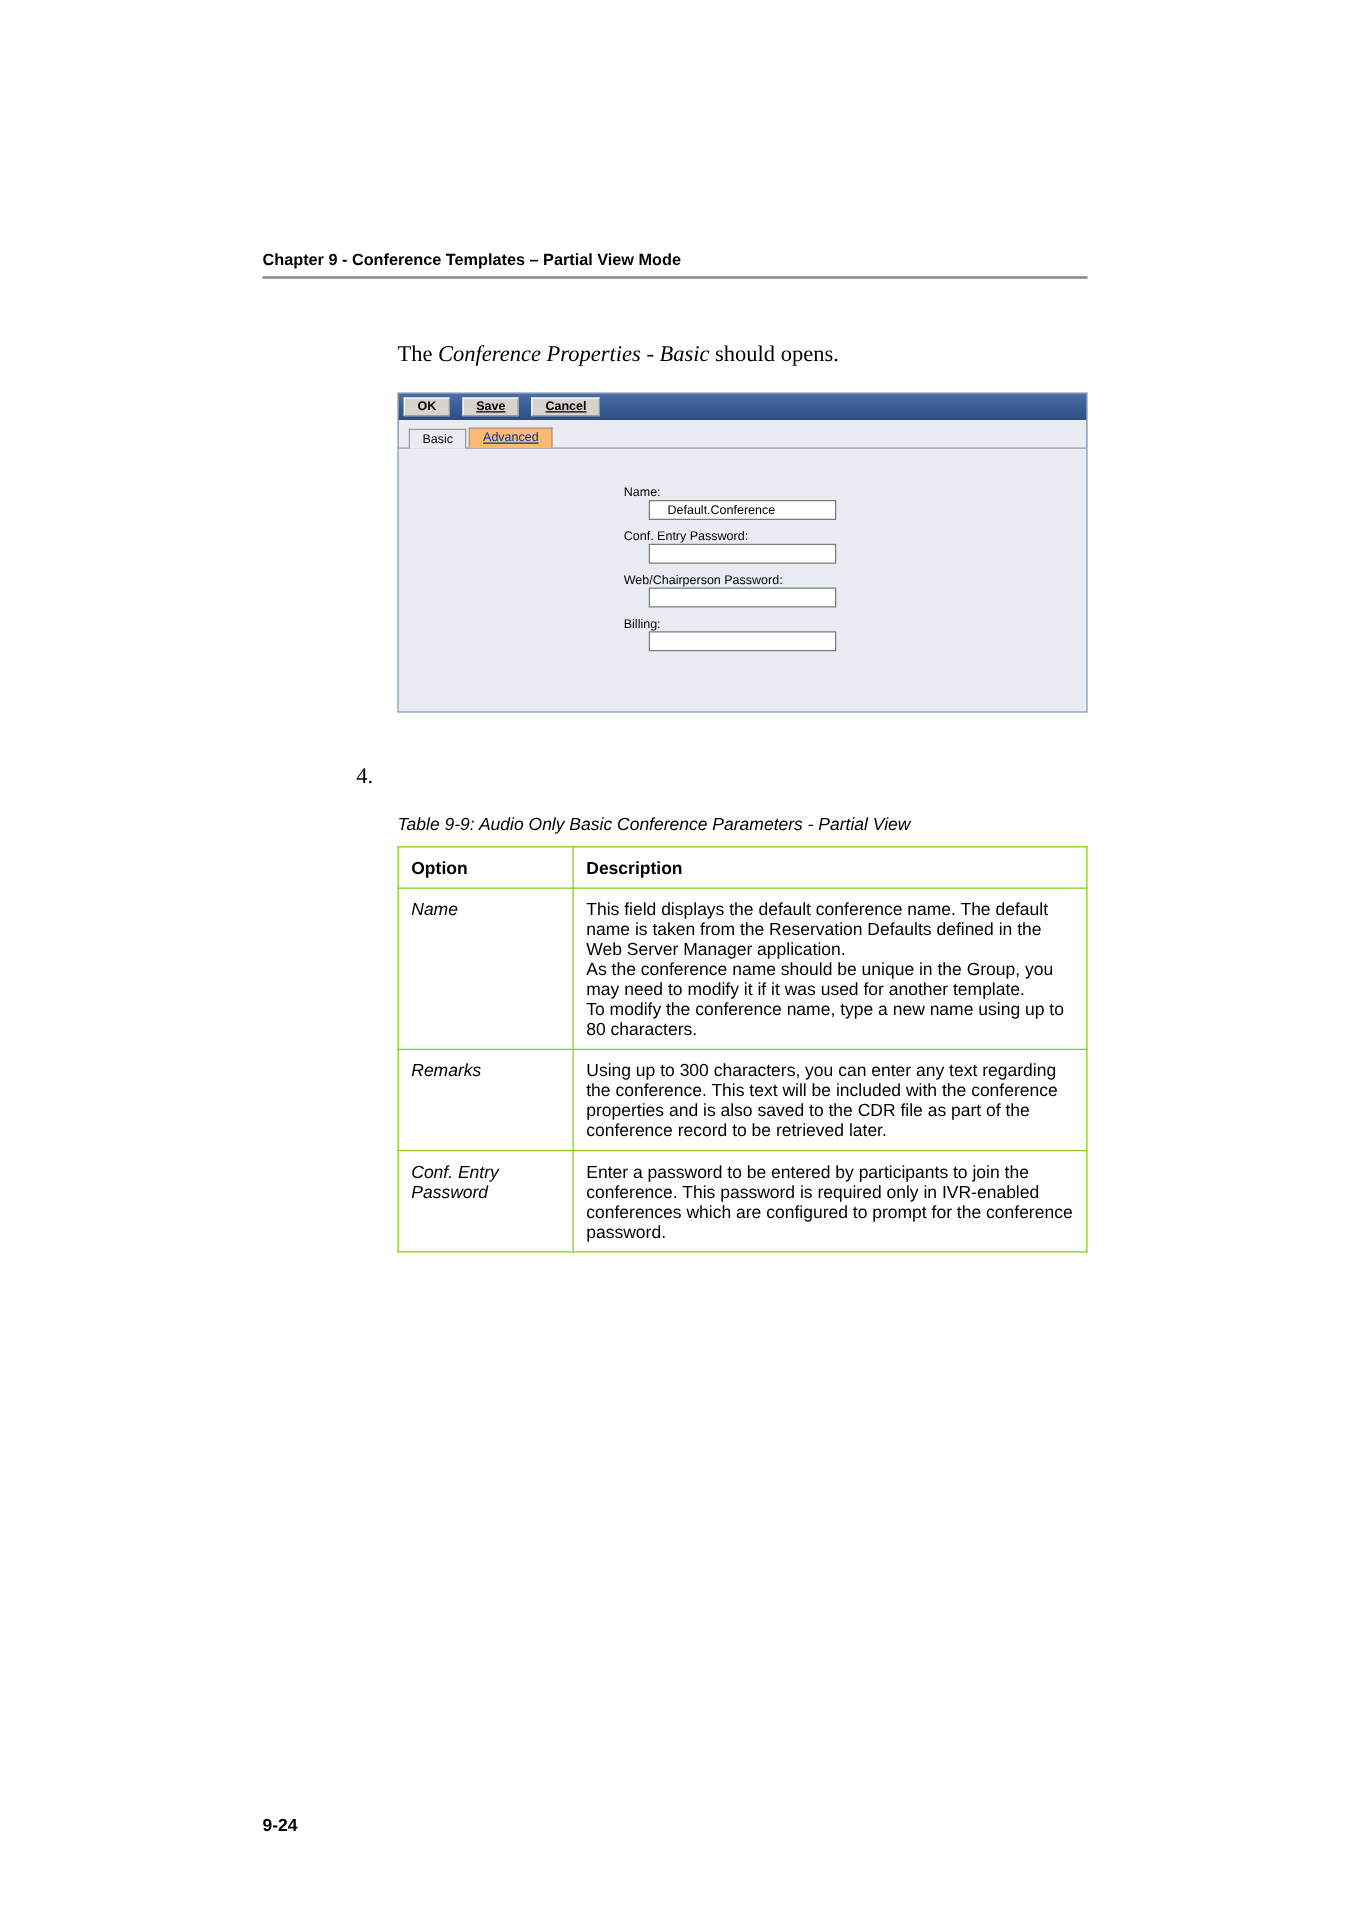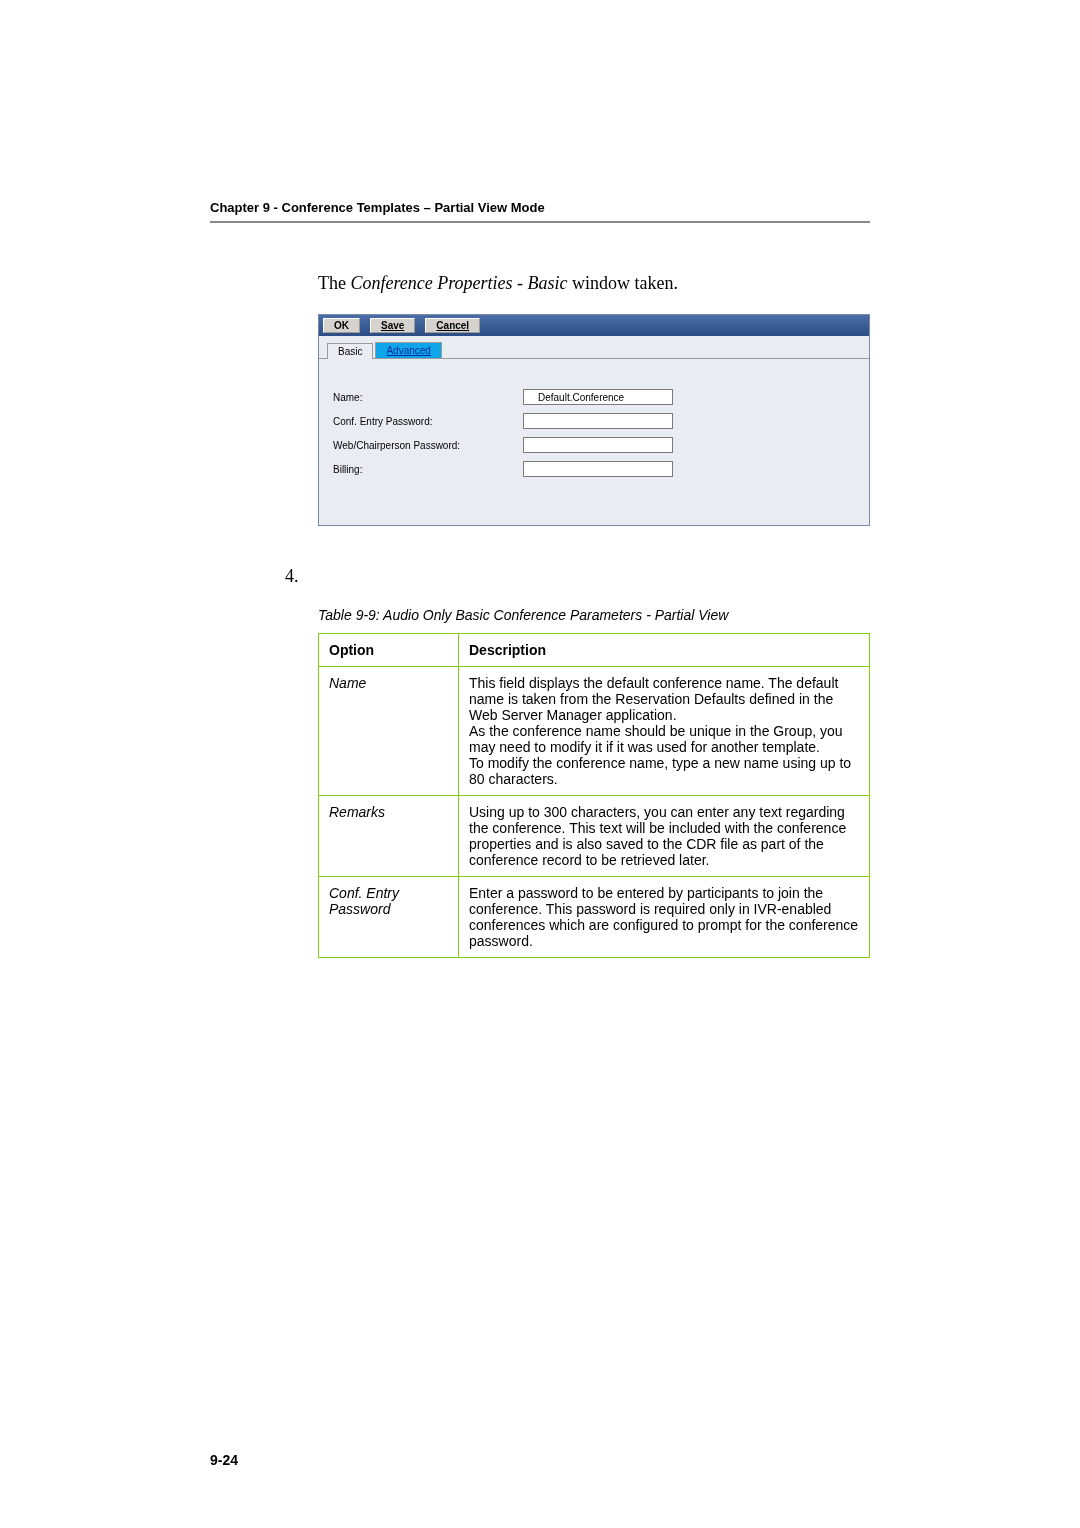--- a/index.html
+++ b/index.html
@@ -170,7 +170,7 @@
   <hr class="hr">
 
   <p class="intro-line">
-    <span>The </span><em>Conference Properties - Basic</em><span> window taken.</span>
+    <span>The </span><em>Conference Properties - Basic</em><span> should opens.</span>
   </p>
 
   <div class="dialog">

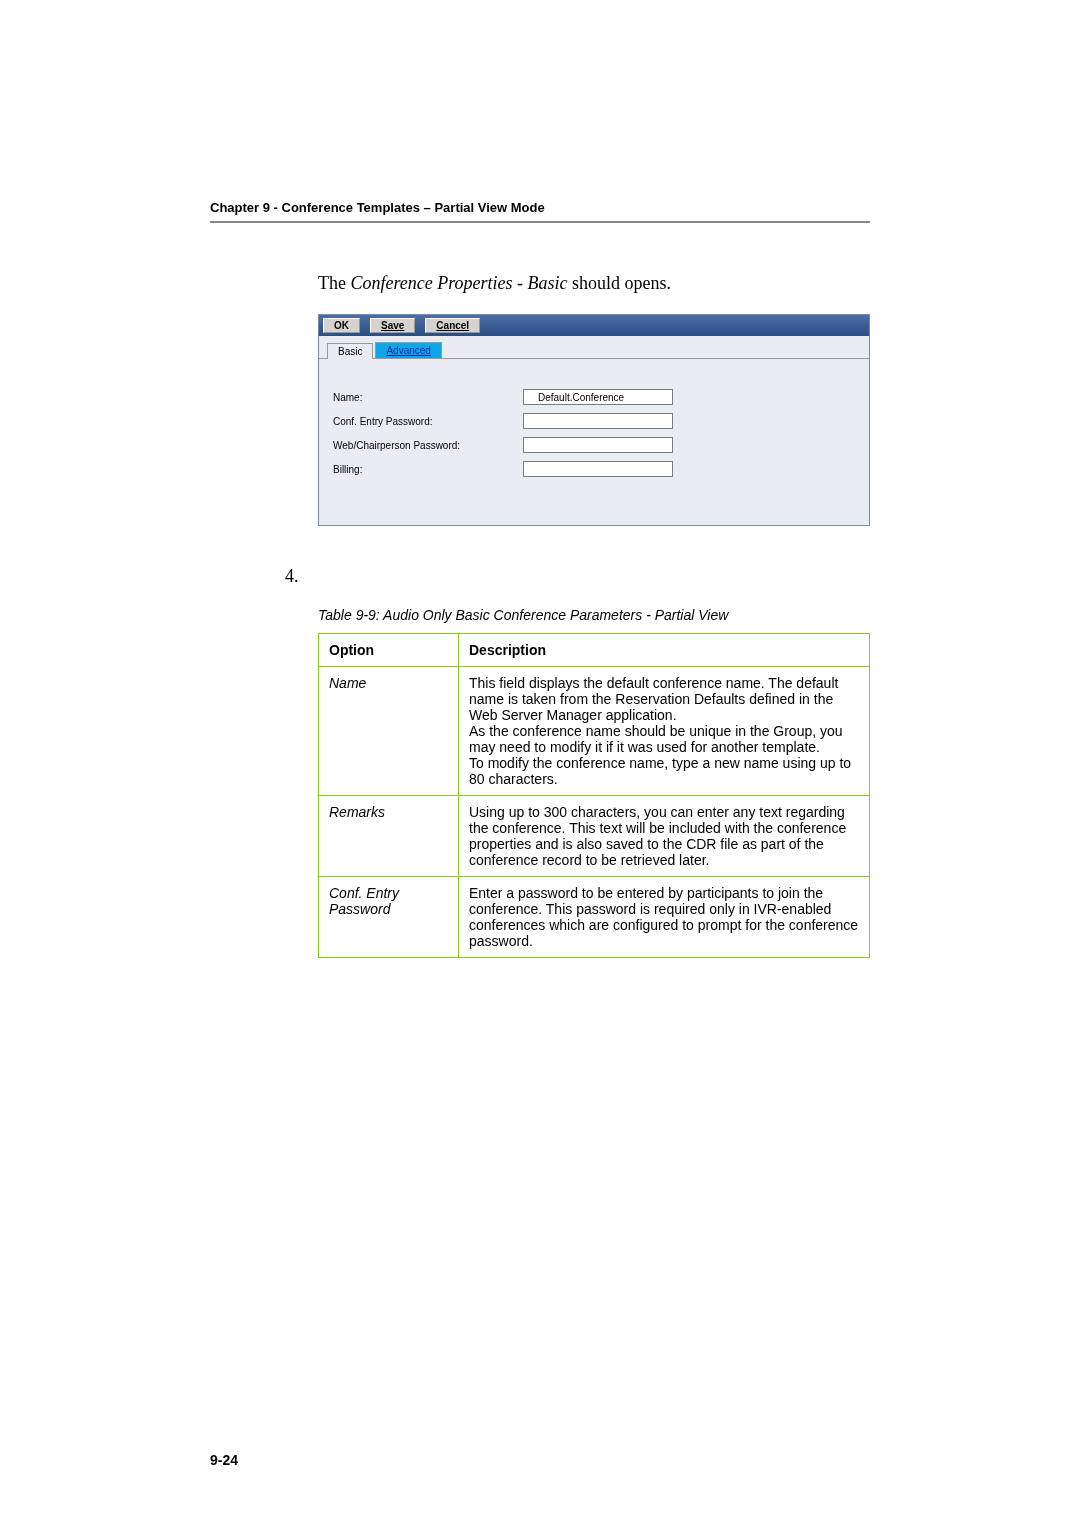--- a/index.html
+++ b/index.html
@@ -70,7 +70,7 @@
     align-items: center;
   }
   .tab {
-    background: #0ea5e9;
+    background: #fdba74;
     border: 1px solid #9a9a9a;
     border-bottom: none;
     padding: 2px 10px;

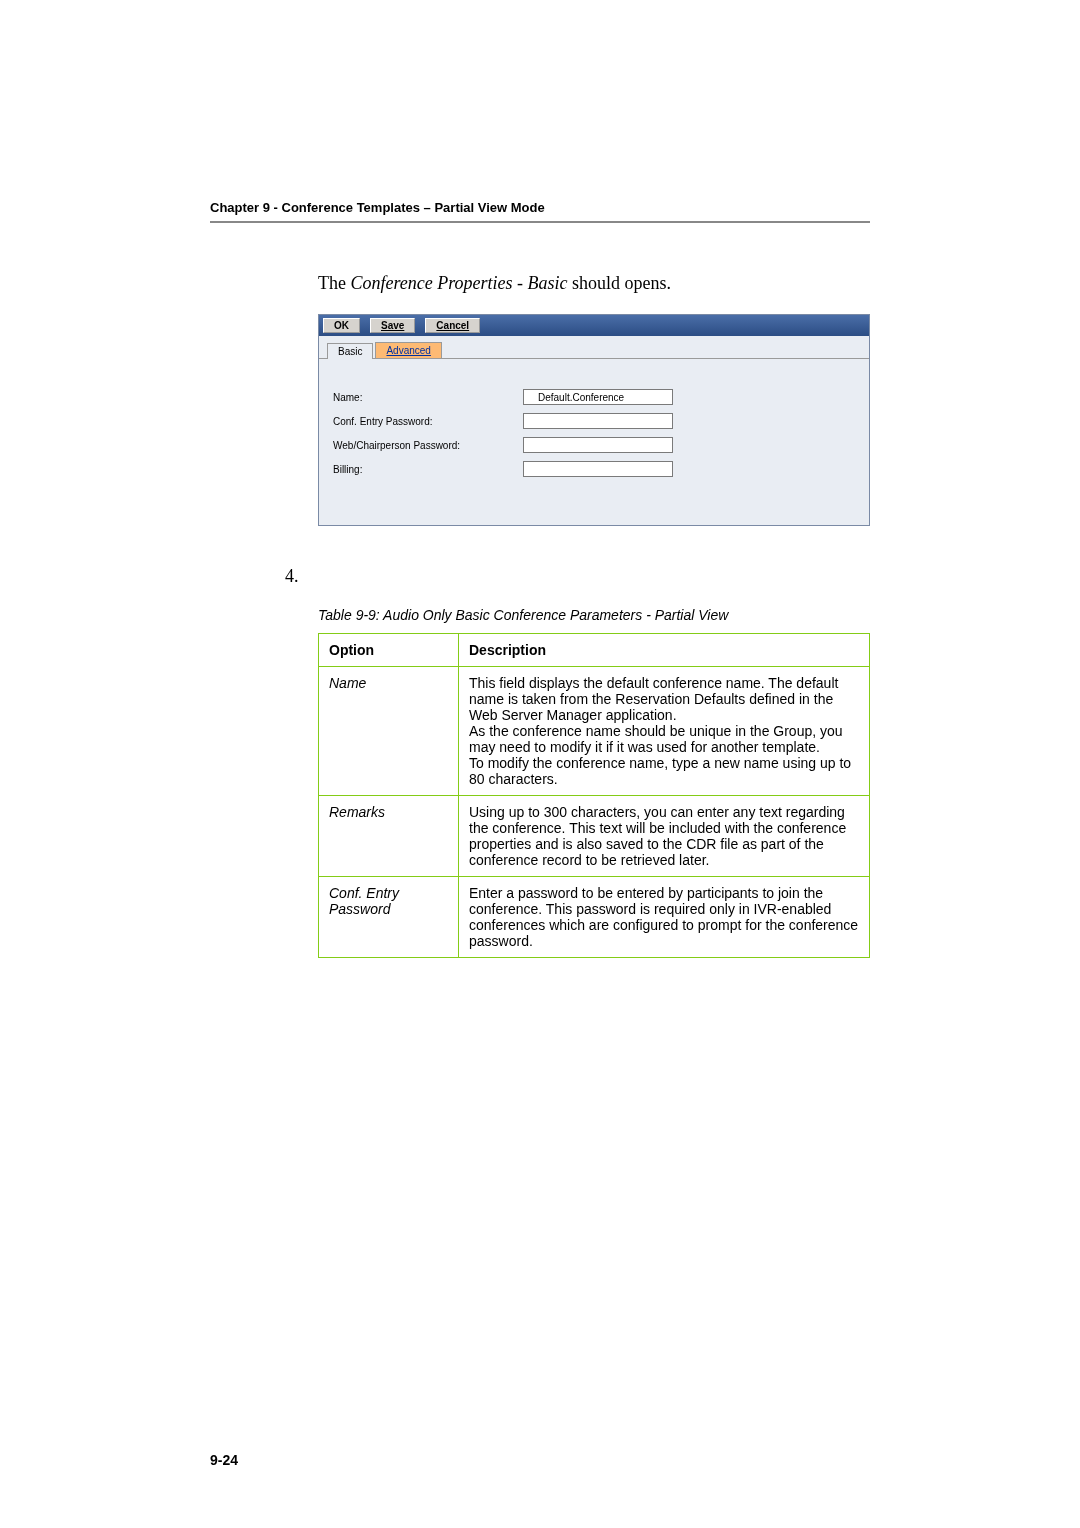--- a/index.html
+++ b/index.html
@@ -94,6 +94,7 @@
     display: flex;
     align-items: center;
     margin-bottom: 8px;
+    flex-direction: column;
   }
   .flabel {
     width: 190px;

